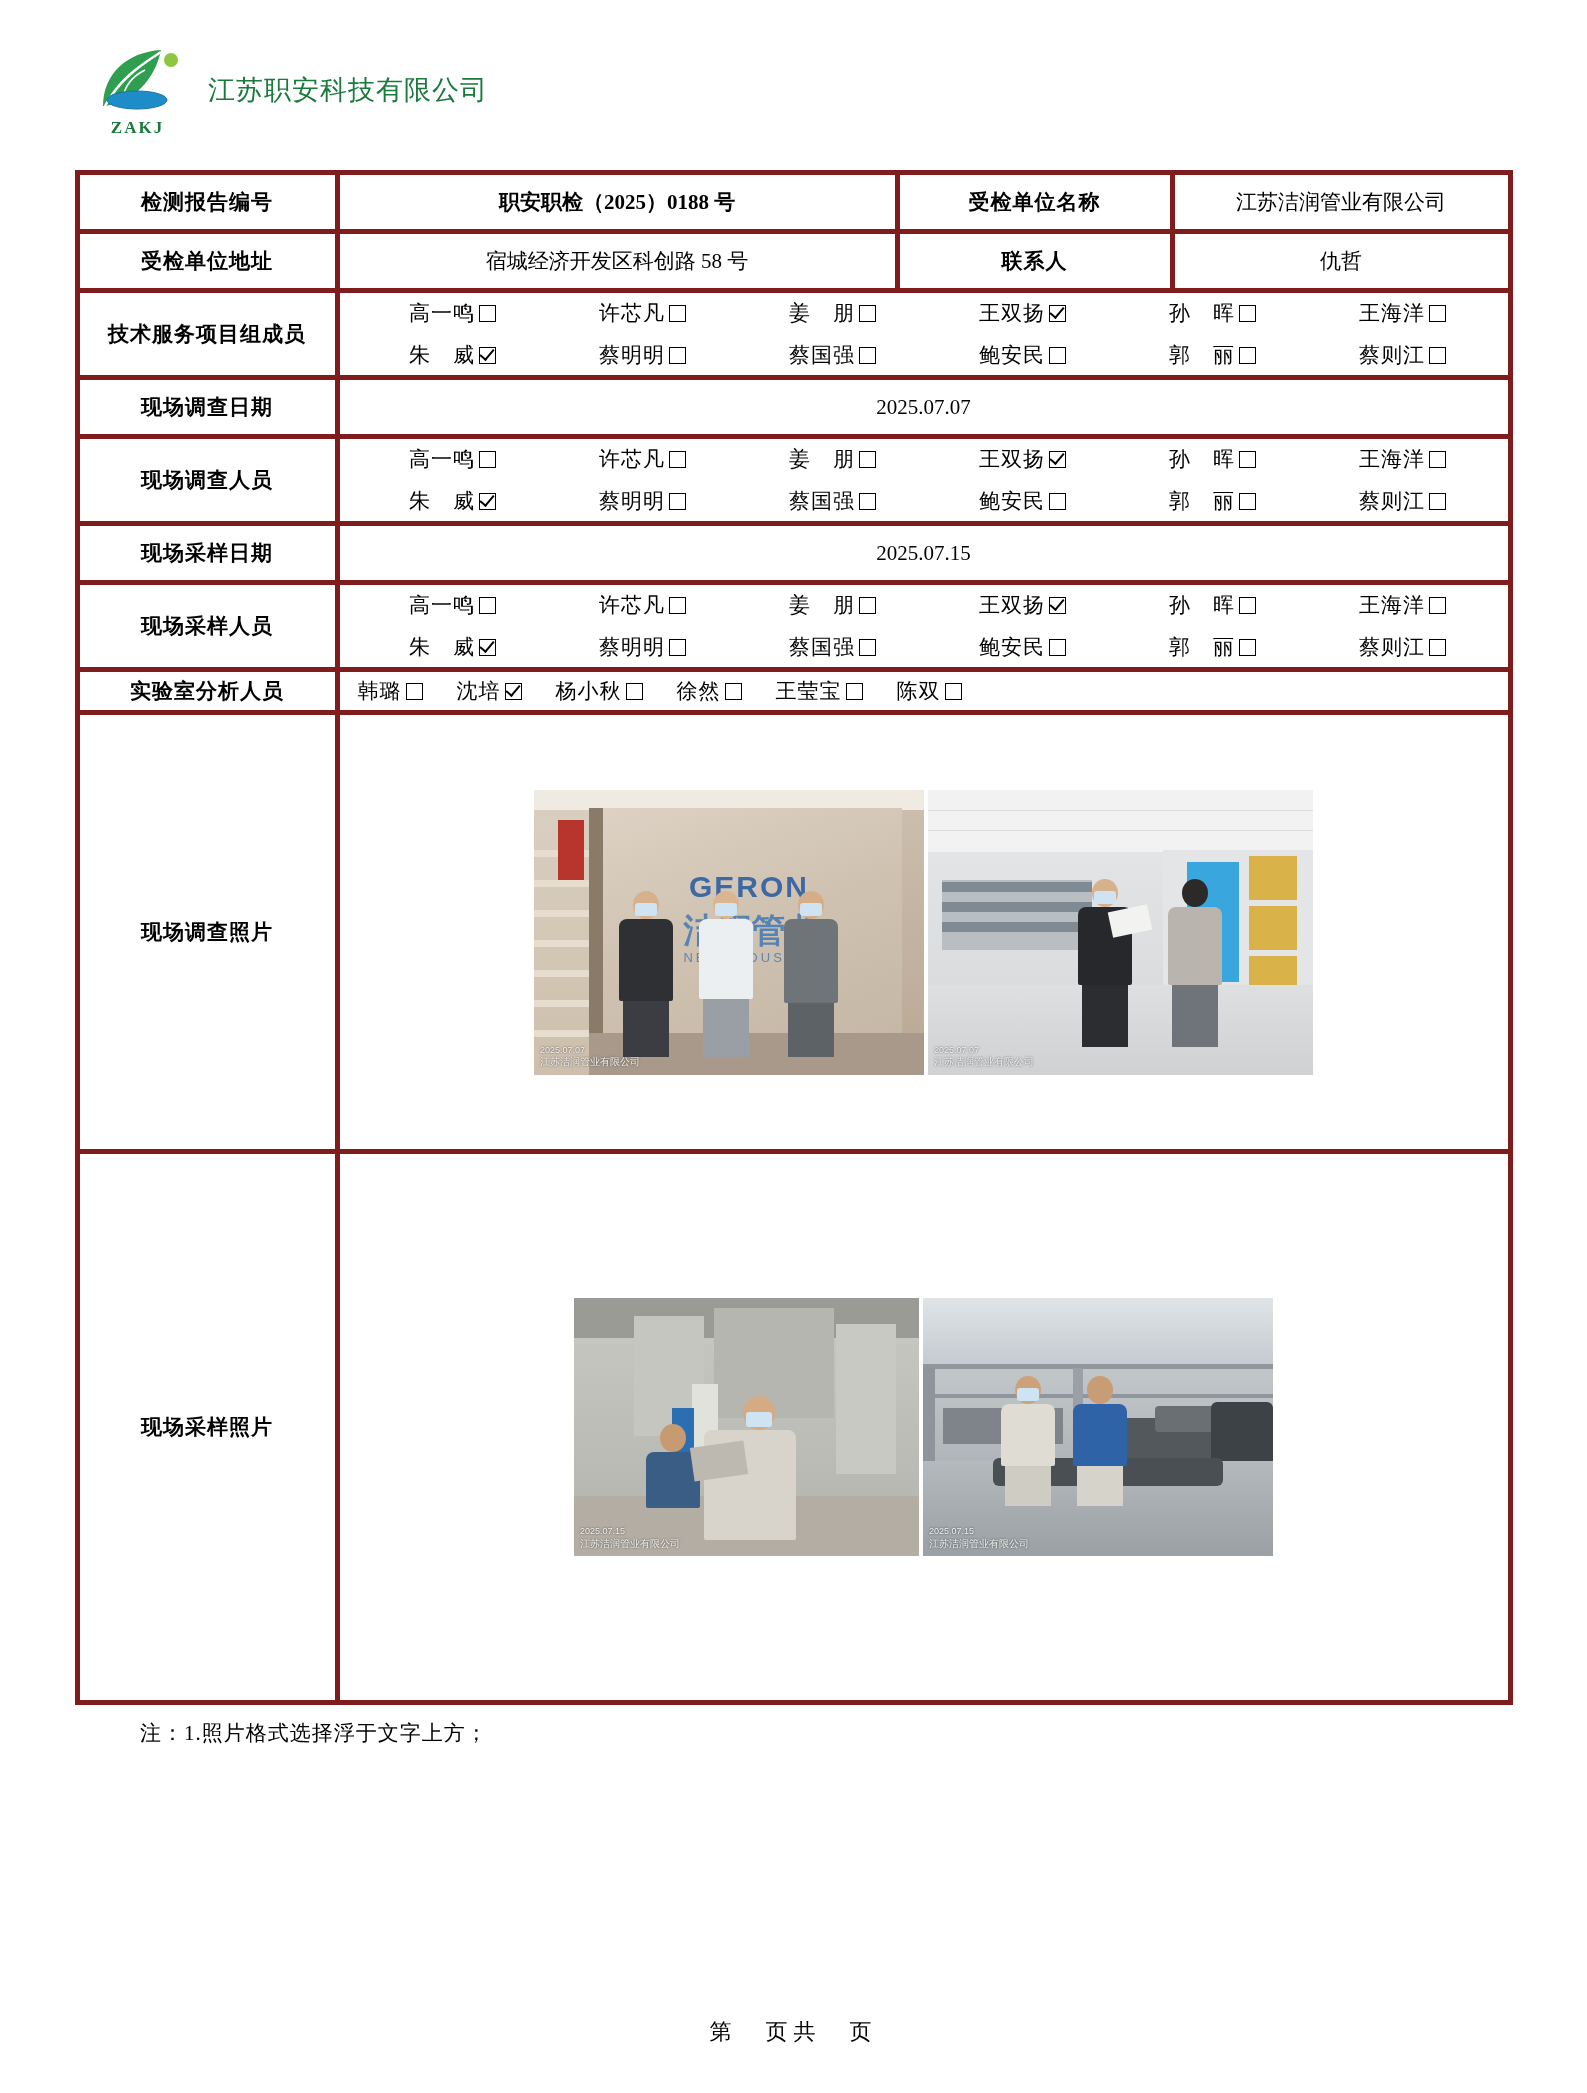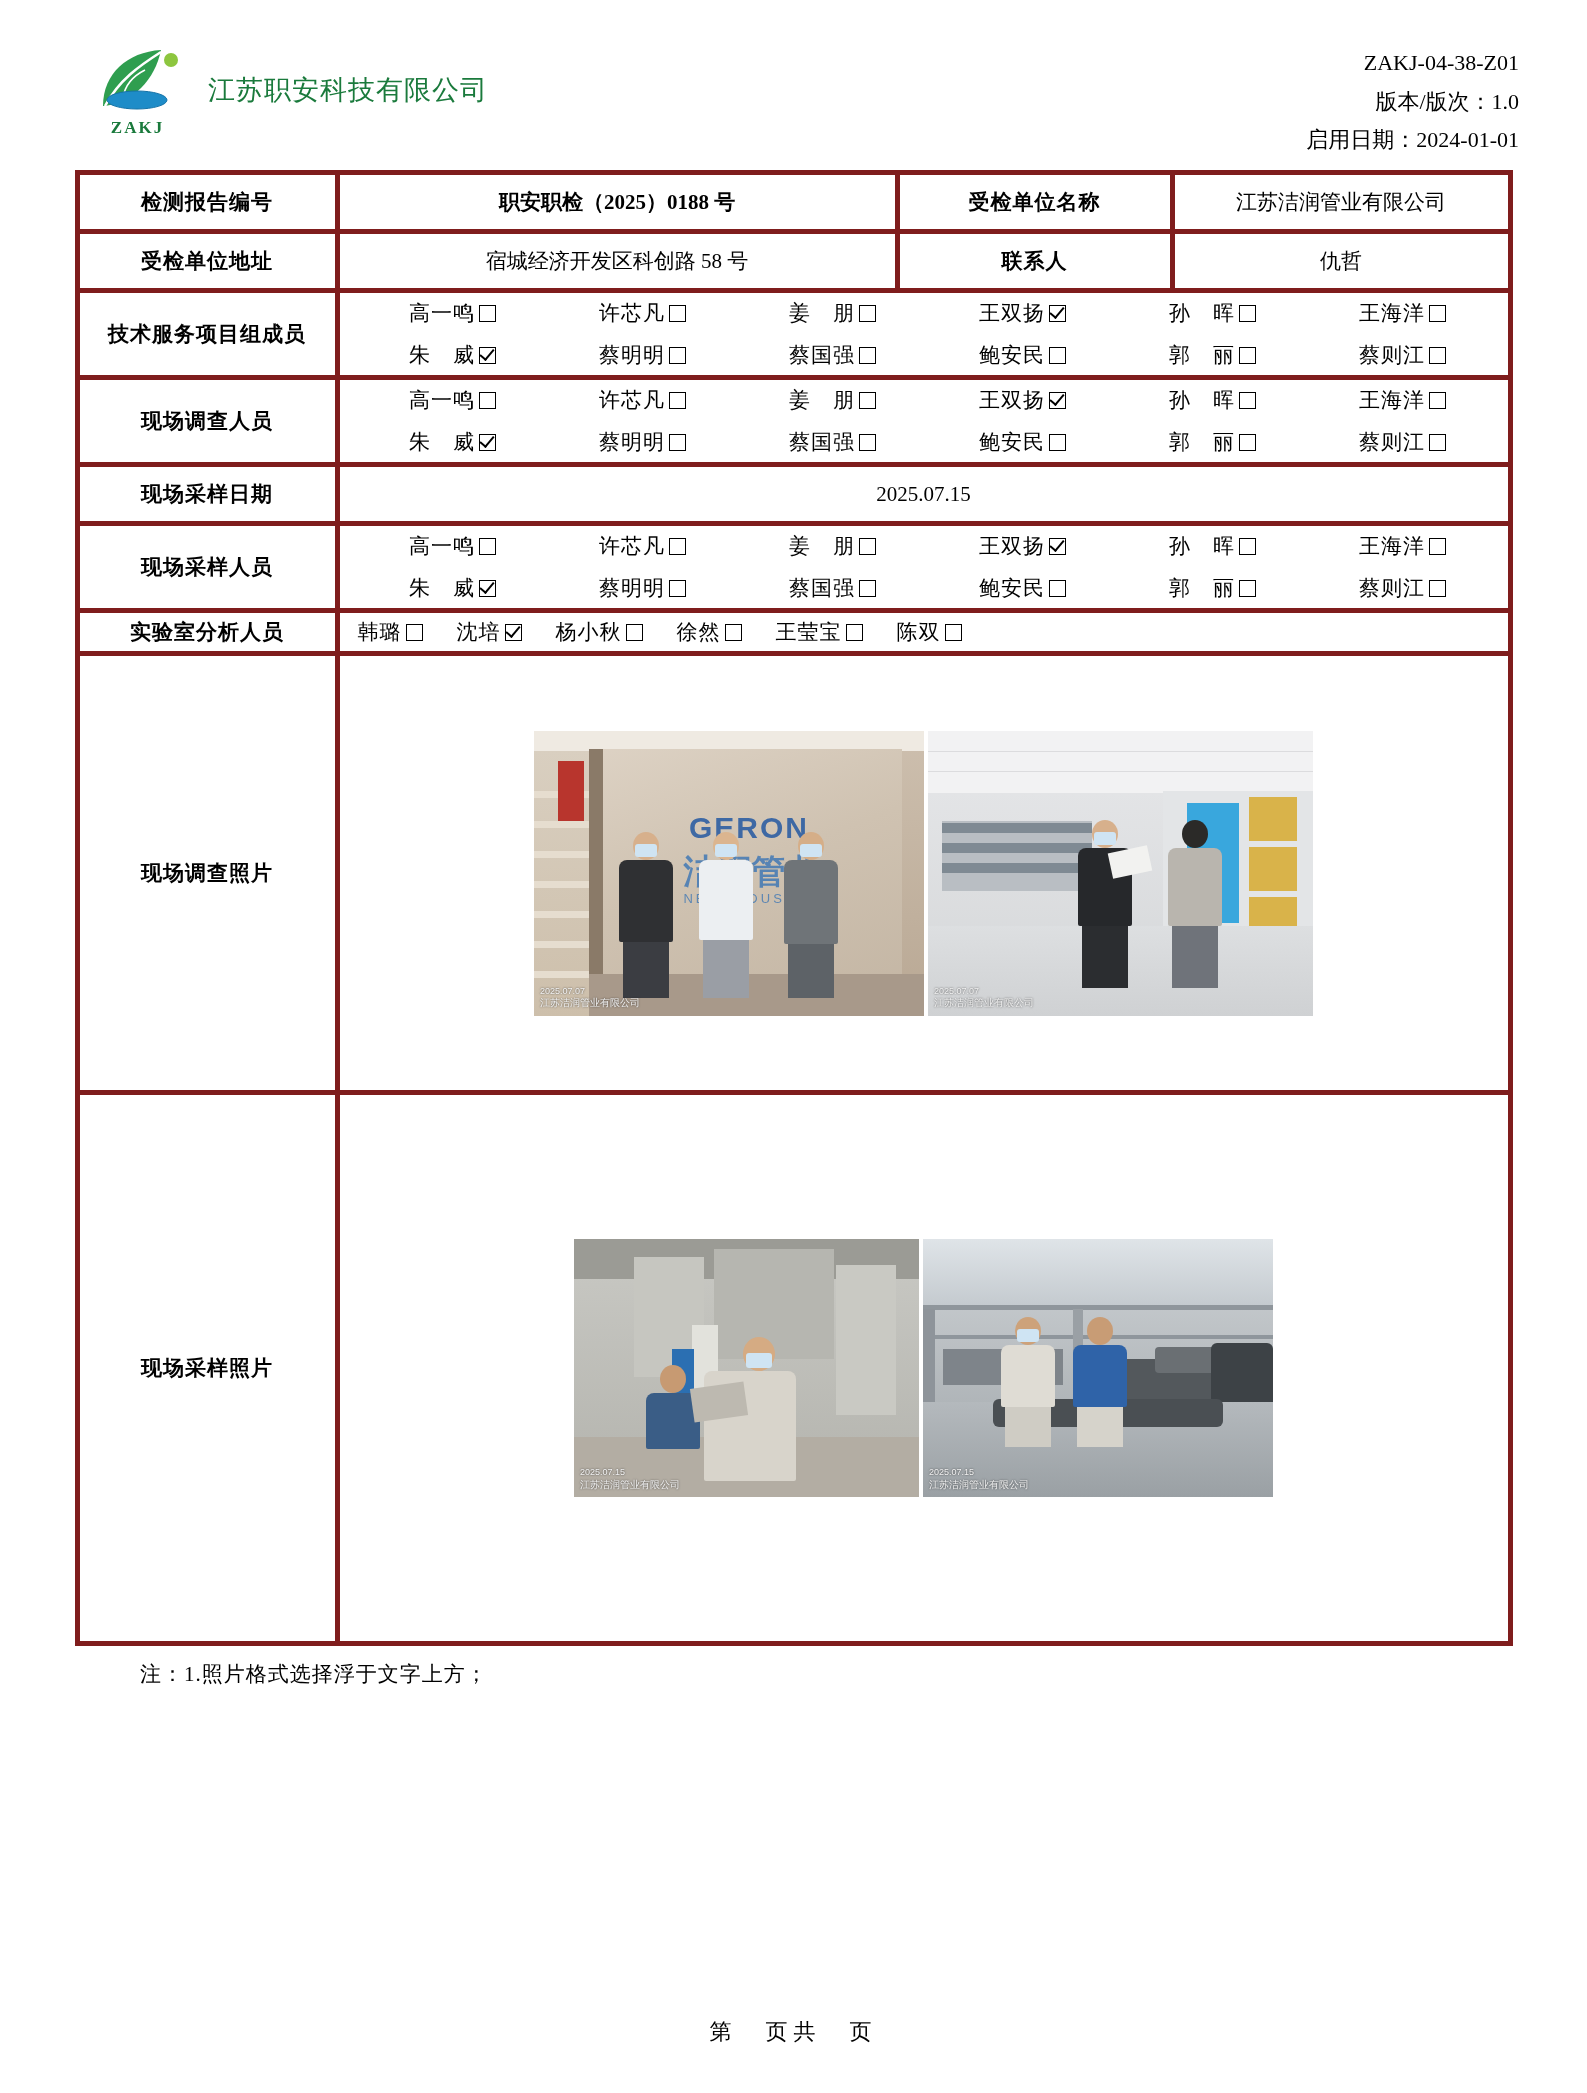--- a/index.html
+++ b/index.html
@@ -274,11 +274,6 @@
         <div class="logo-text">ZAKJ</div>
       </div>
       <div class="company-name">江苏职安科技有限公司</div>
-    </div>
-    <div class="header-right">
-      <div>ZAKJ-04-38-Z01</div>
-      <div>版本/版次：1.0</div>
-      <div>启用日期：2024-01-01</div>
     </div>
   </div>
 

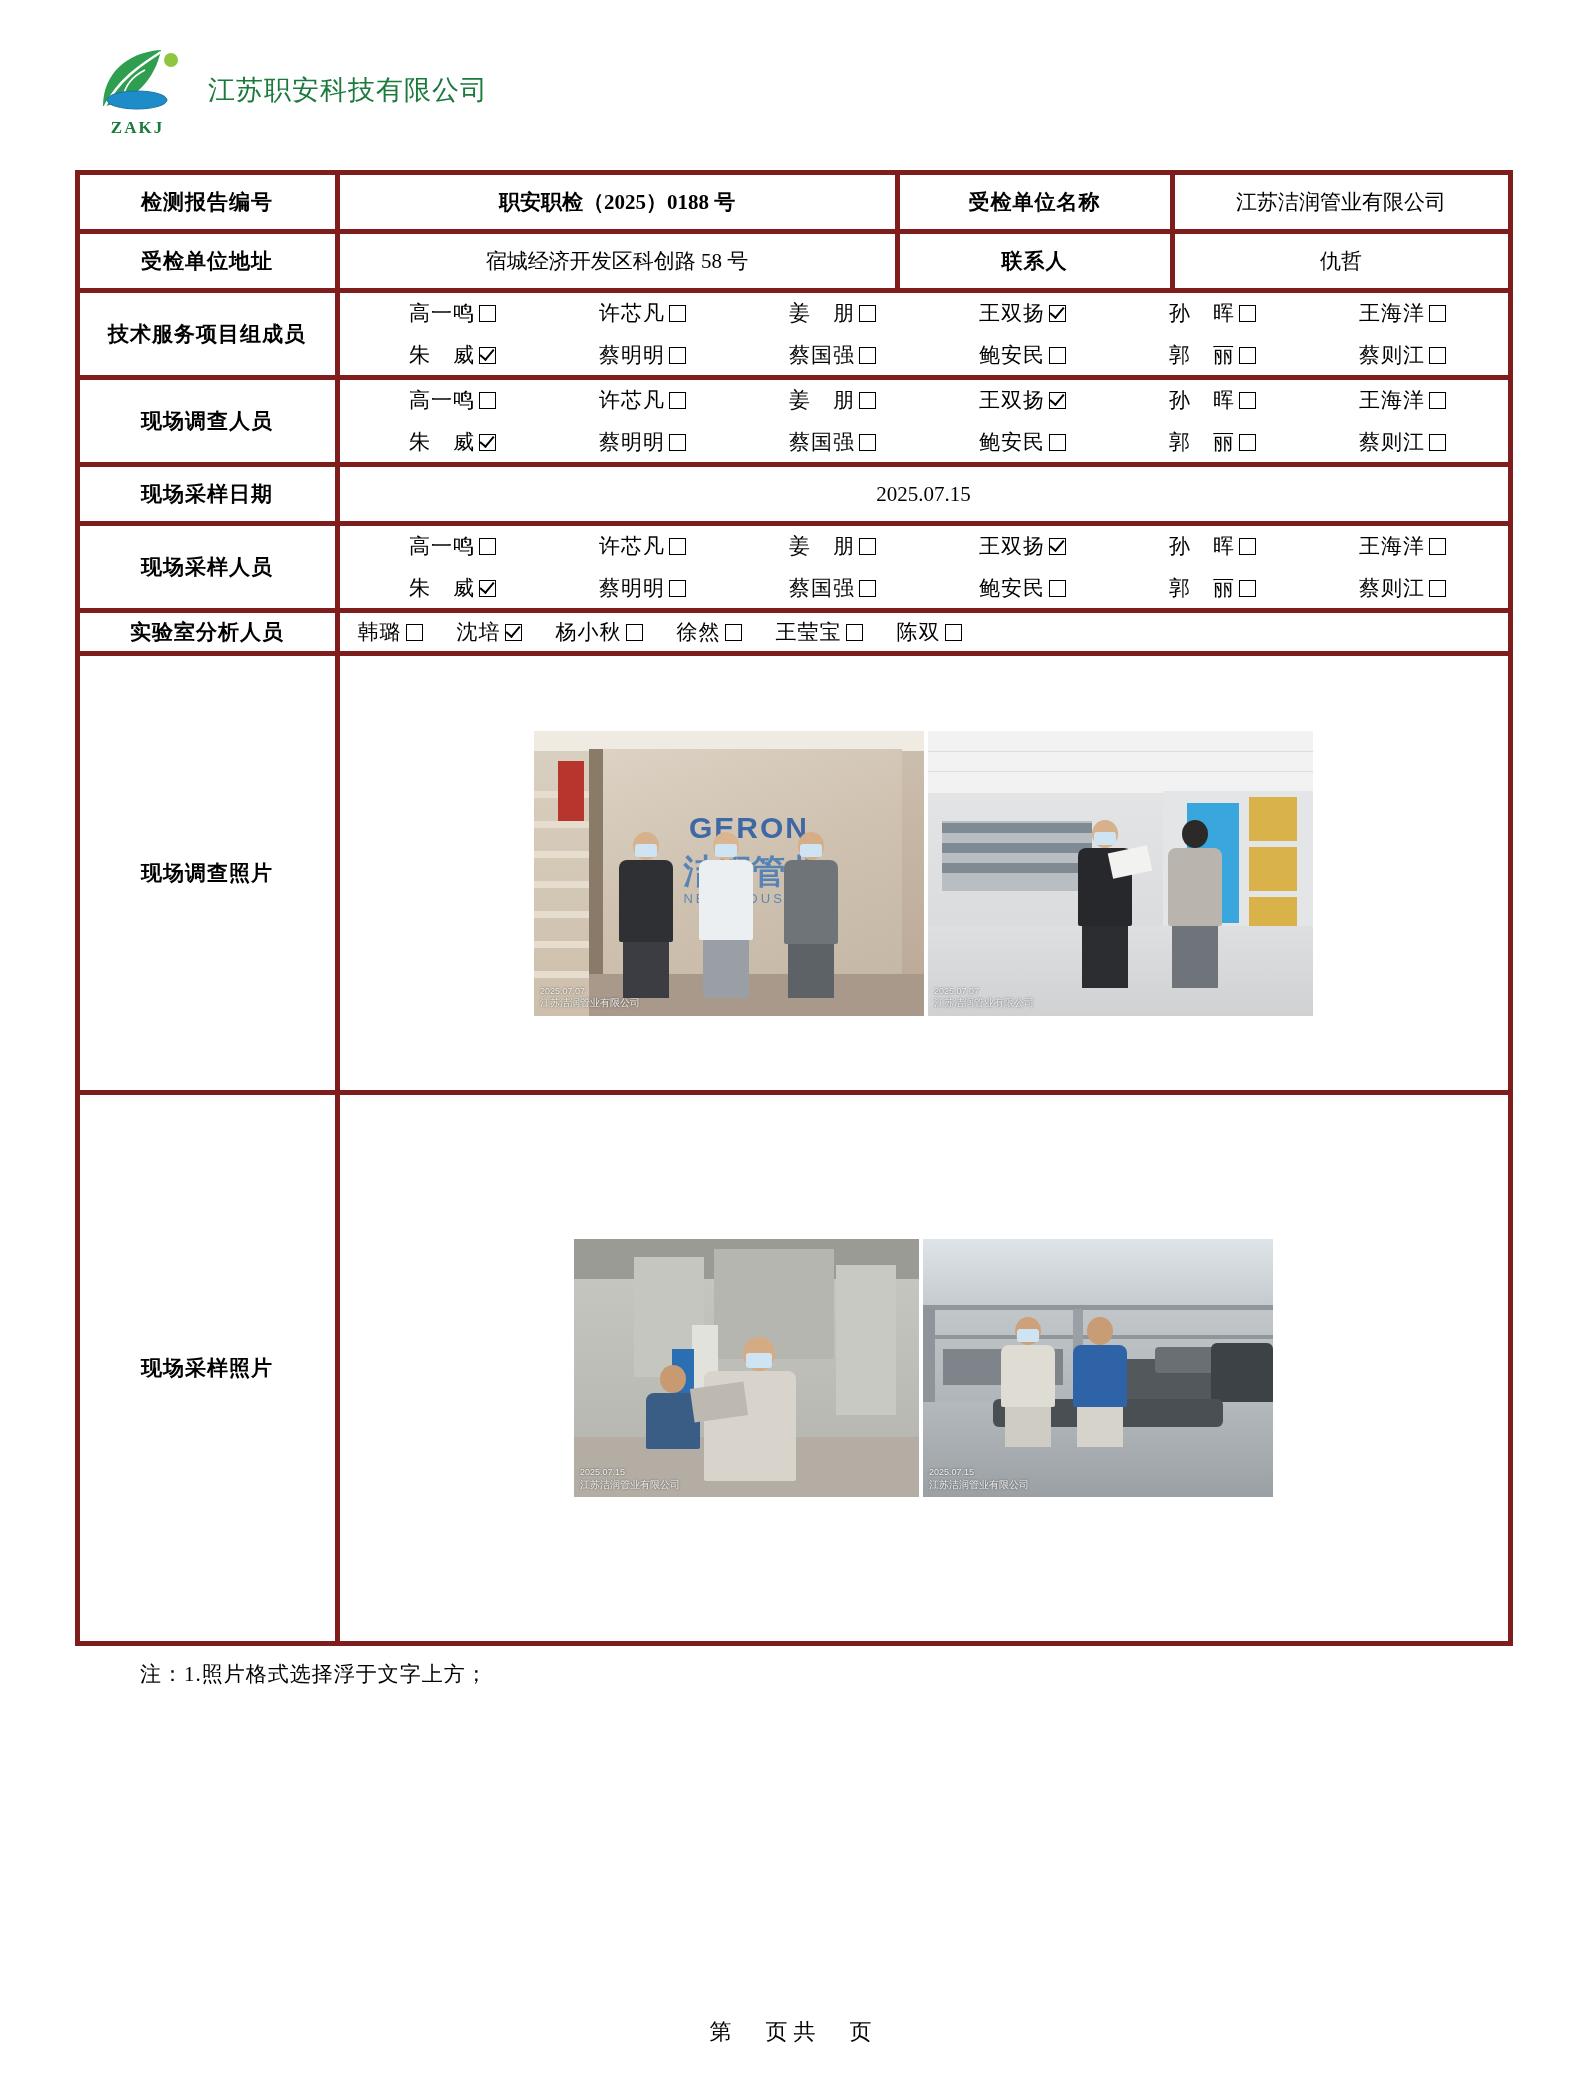--- a/index.html
+++ b/index.html
@@ -361,6 +361,10 @@
       </td>
     </tr>
 
+    <tr>
+      <td class="lbl">现场调查日期</td>
+      <td class="ctr cell-pad" colspan="7">2025.07.07</td>
+    </tr>
 
     <tr>
       <td class="lbl">现场调查人员</td>

